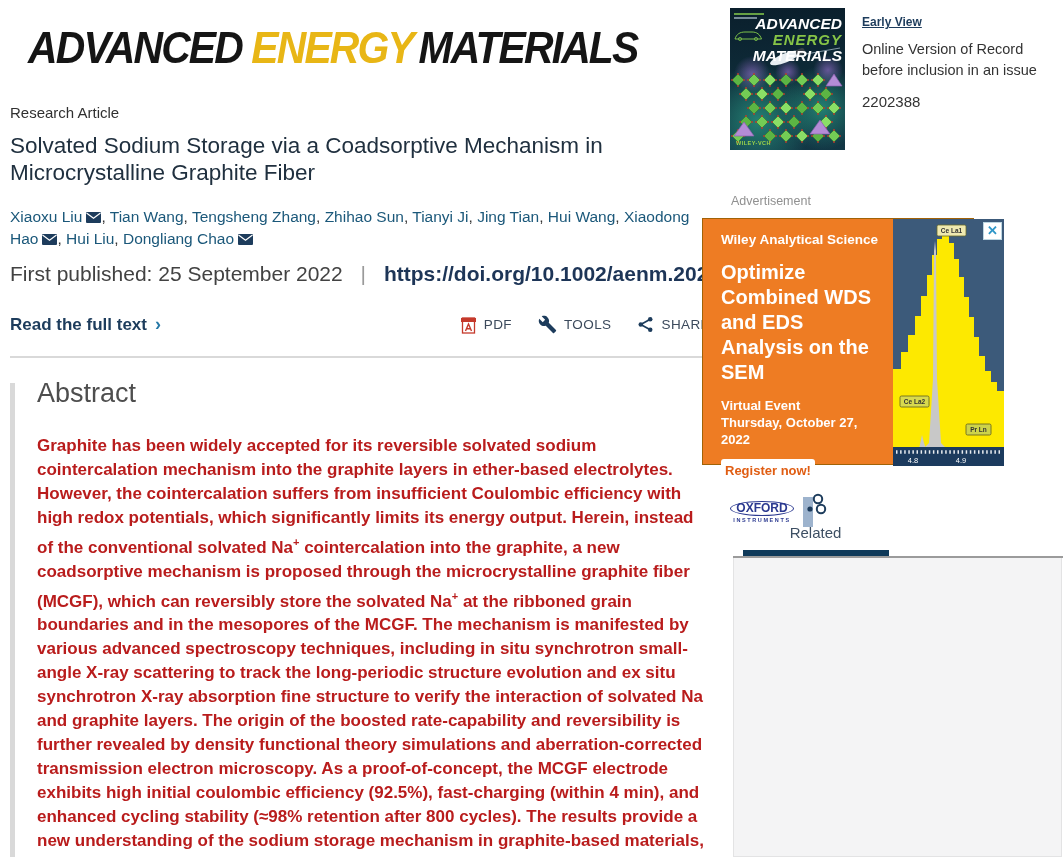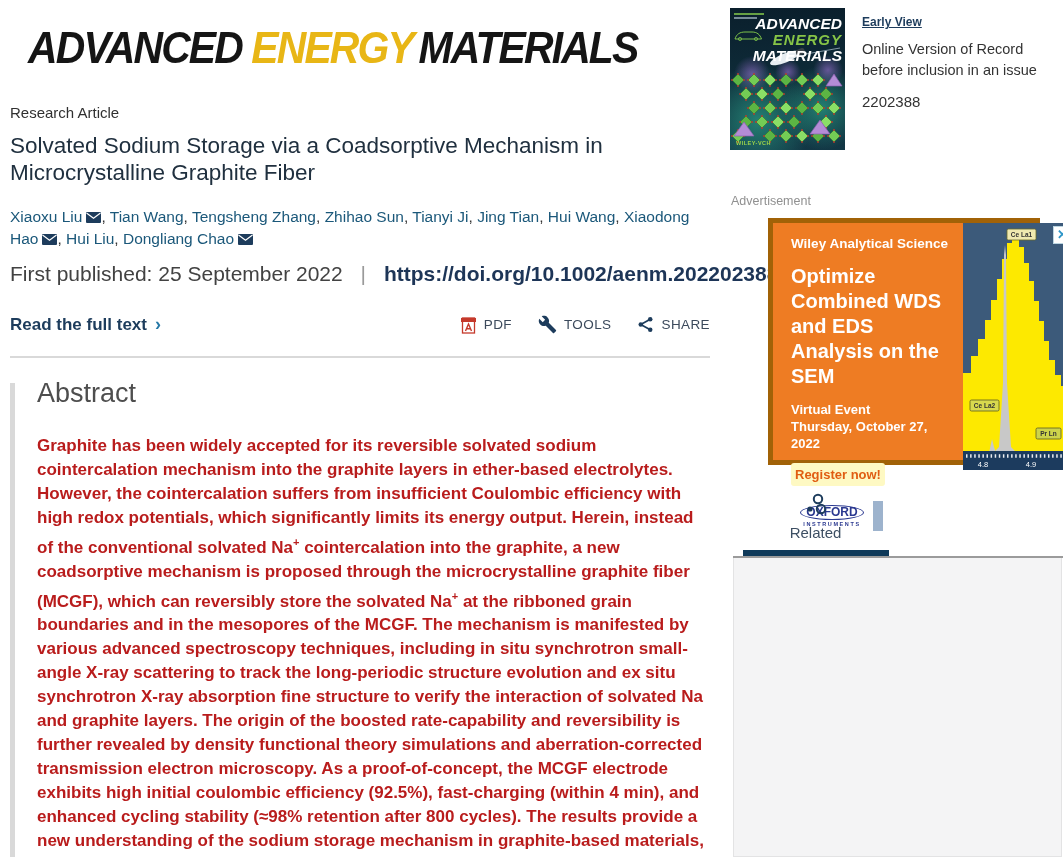--- a/index.html
+++ b/index.html
@@ -45,7 +45,7 @@
   .early-num { margin-top:12px; font-size:15px; color:#333; }
 
   .ad-label { position:absolute; left:731px; top:194px; font-size:12.5px; color:#909090; }
-  .ad { position:absolute; left:768px; top:218px; width:272px; height:247px; display:flex; border:5px solid #a16207; }
+  .ad { position:absolute; left:702px; top:218px; width:272px; height:247px; display:flex; border:1px solid #a16207; }
   .ad-left { width:191px; background:#ee7c23; padding:13px 12px 0 18px; color:#fff; }
   .ad-brand { font-size:13.5px; font-weight:bold; }
   .ad-headline { margin-top:13px; font-size:20px; line-height:25px; font-weight:bold; width:160px; }

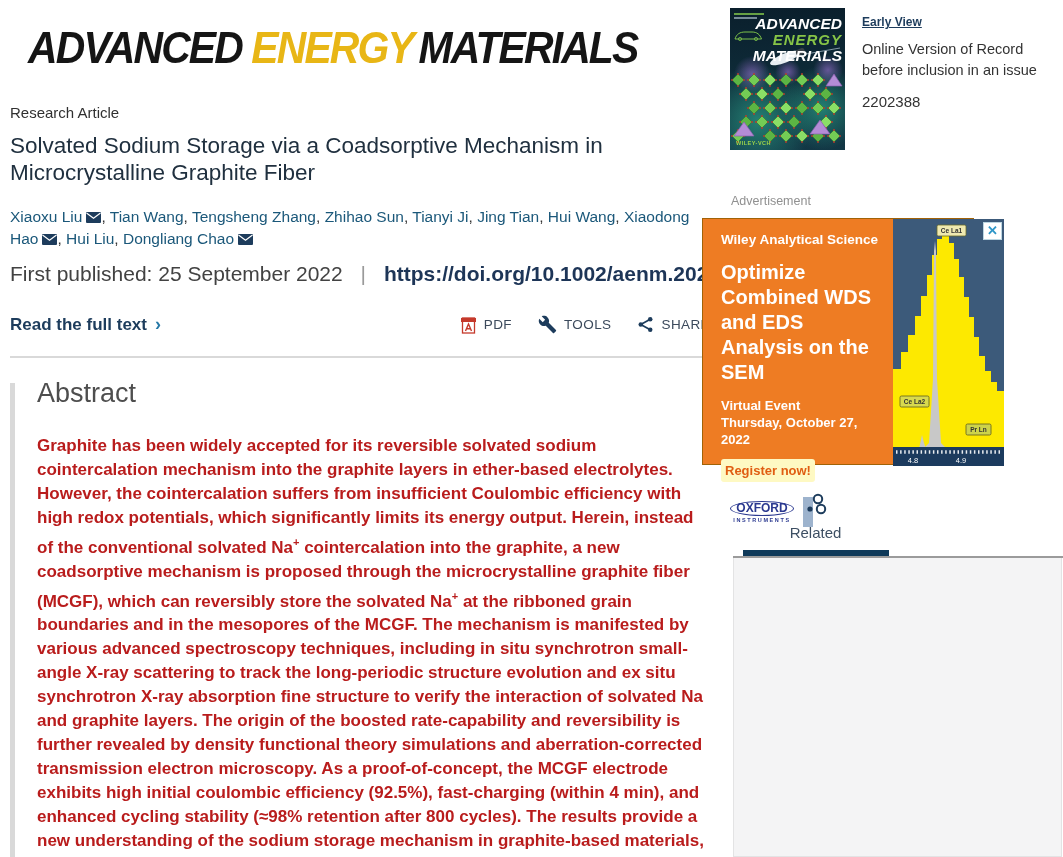--- a/index.html
+++ b/index.html
@@ -50,7 +50,7 @@
   .ad-brand { font-size:13.5px; font-weight:bold; }
   .ad-headline { margin-top:13px; font-size:20px; line-height:25px; font-weight:bold; width:160px; }
   .ad-event { margin-top:12px; font-size:13px; line-height:17px; font-weight:bold; }
-  .ad-cta { margin-top:11px; display:inline-block; background:#fef9c3; color:#e05d12; font-size:13px; font-weight:bold;
+  .ad-cta { margin-top:11px; display:inline-block; background:#ffffff; color:#e05d12; font-size:13px; font-weight:bold;
             padding:4px 4px; border-radius:3px; cursor:pointer; }
   .oxford { margin-top:15px; display:flex; width:92px; height:30px; cursor:pointer; }
   .oxford-box { background:#fff; width:82px; height:30px; display:flex; flex-direction:column; align-items:center; justify-content:center; }

